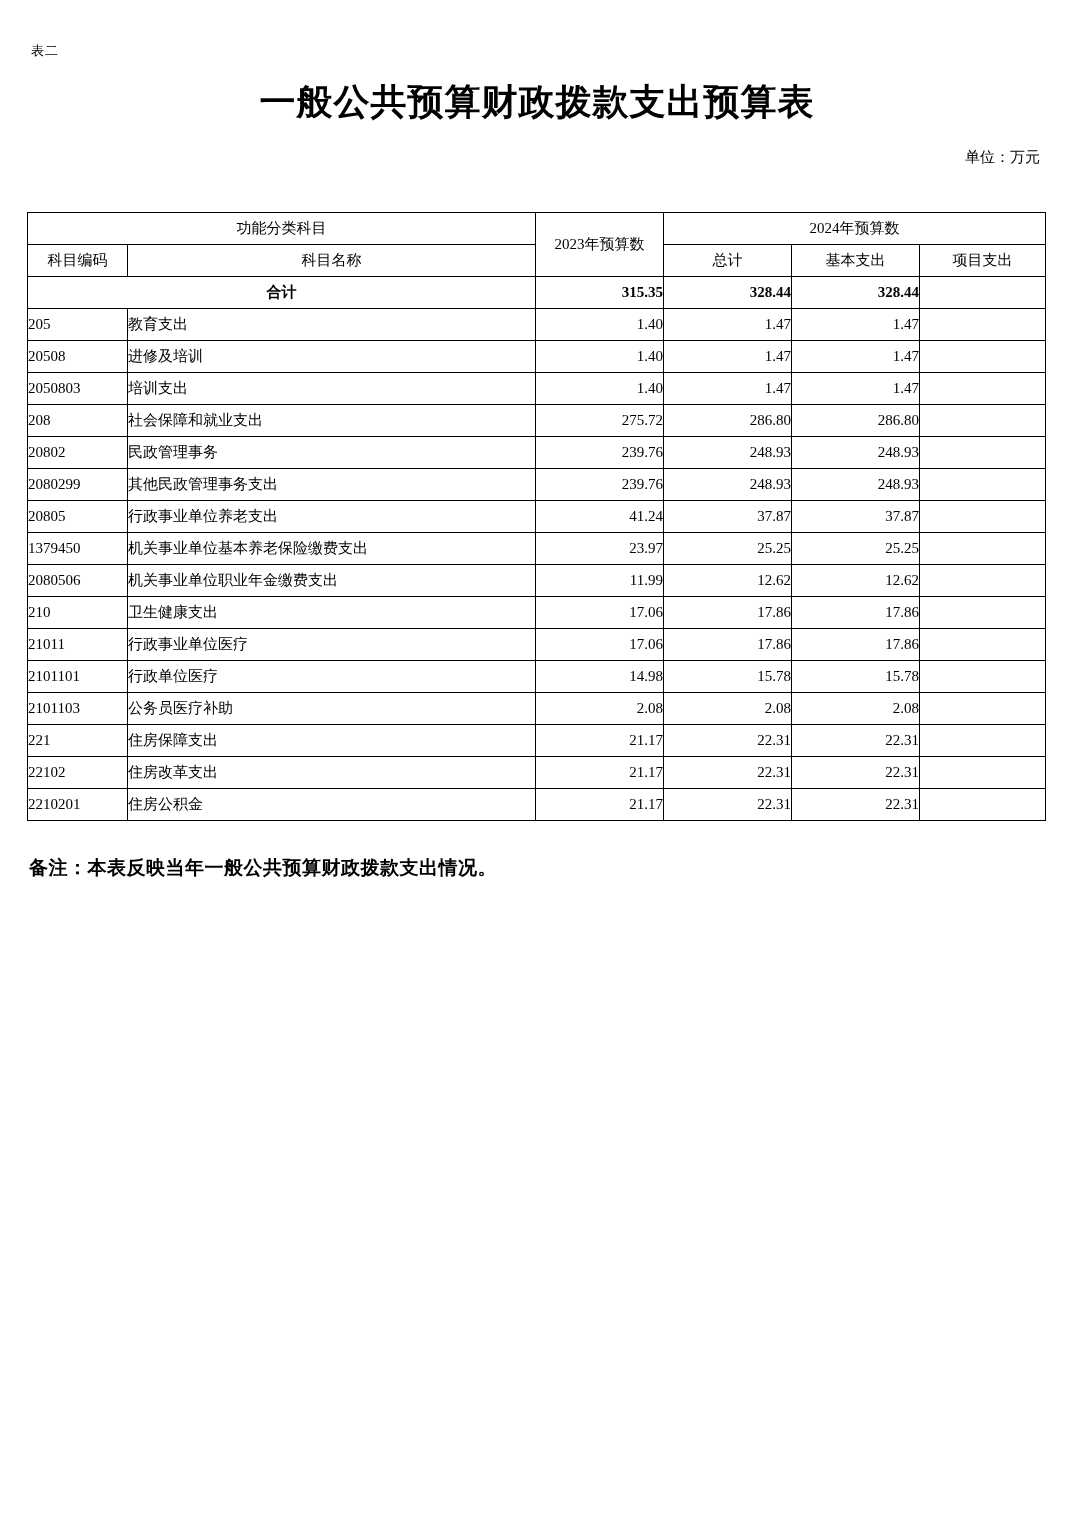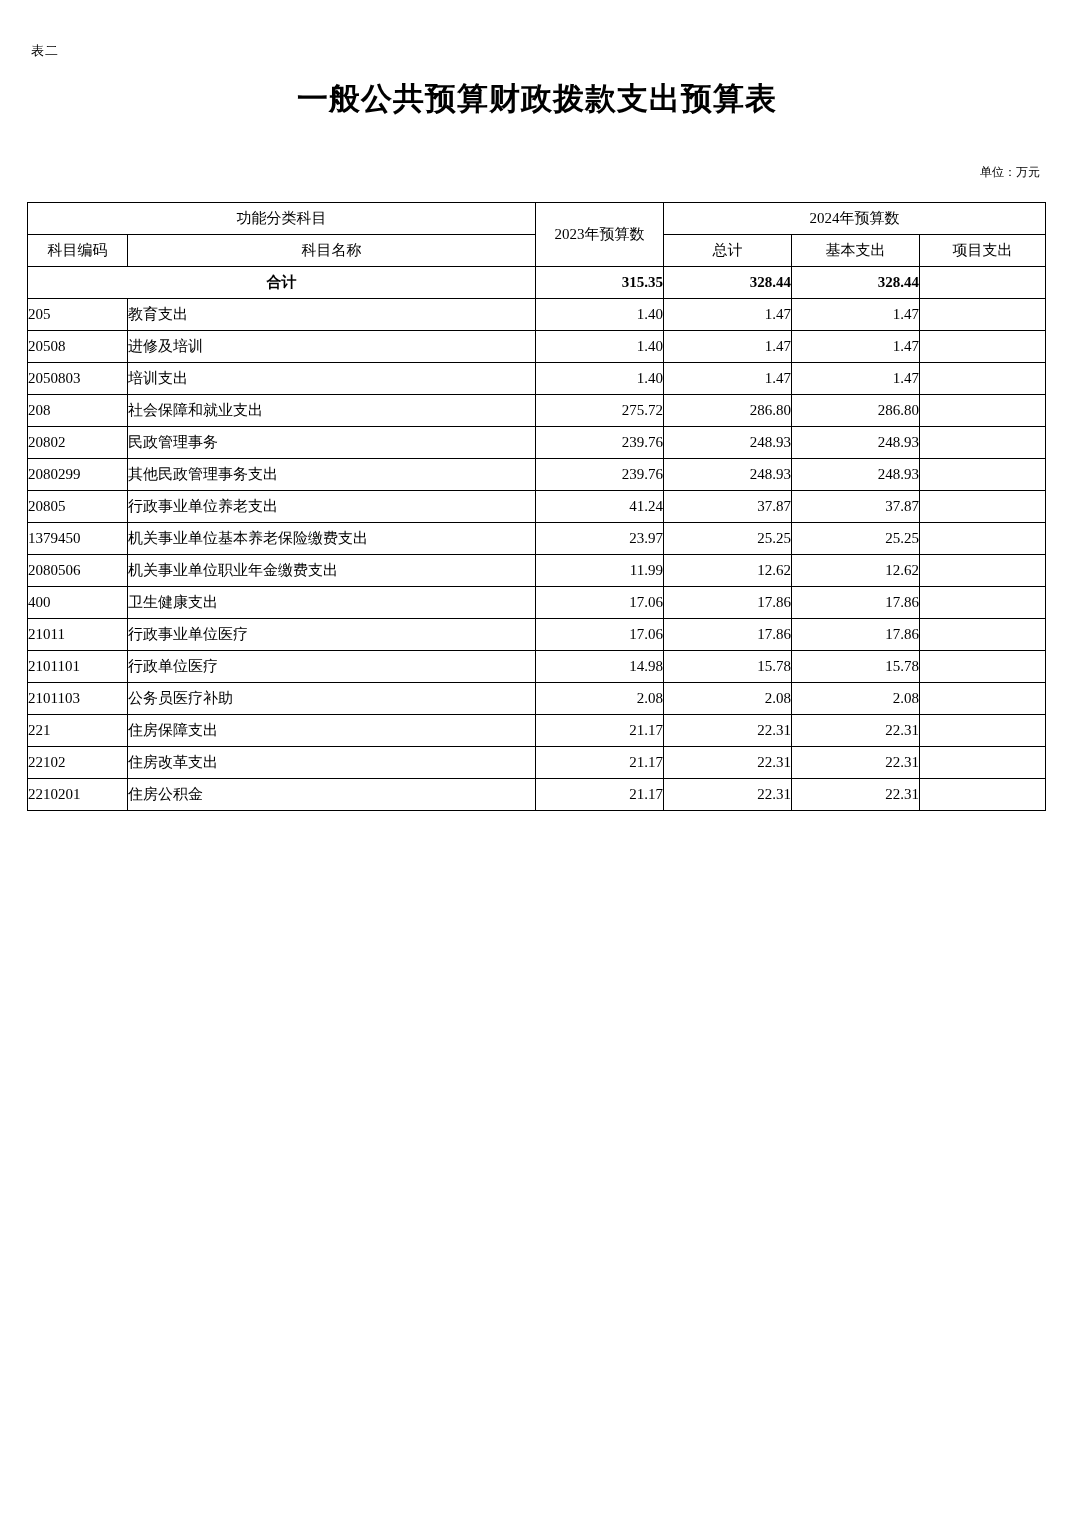--- a/index.html
+++ b/index.html
@@ -36,7 +36,7 @@
     top: 78px;
     width: 1074px;
     text-align: center;
-    font-size: 31px;
+    font-size: 36px;
     font-weight: bold;
     letter-spacing: 1px;
     font-family: "Liberation Serif", "DejaVu Serif", serif;

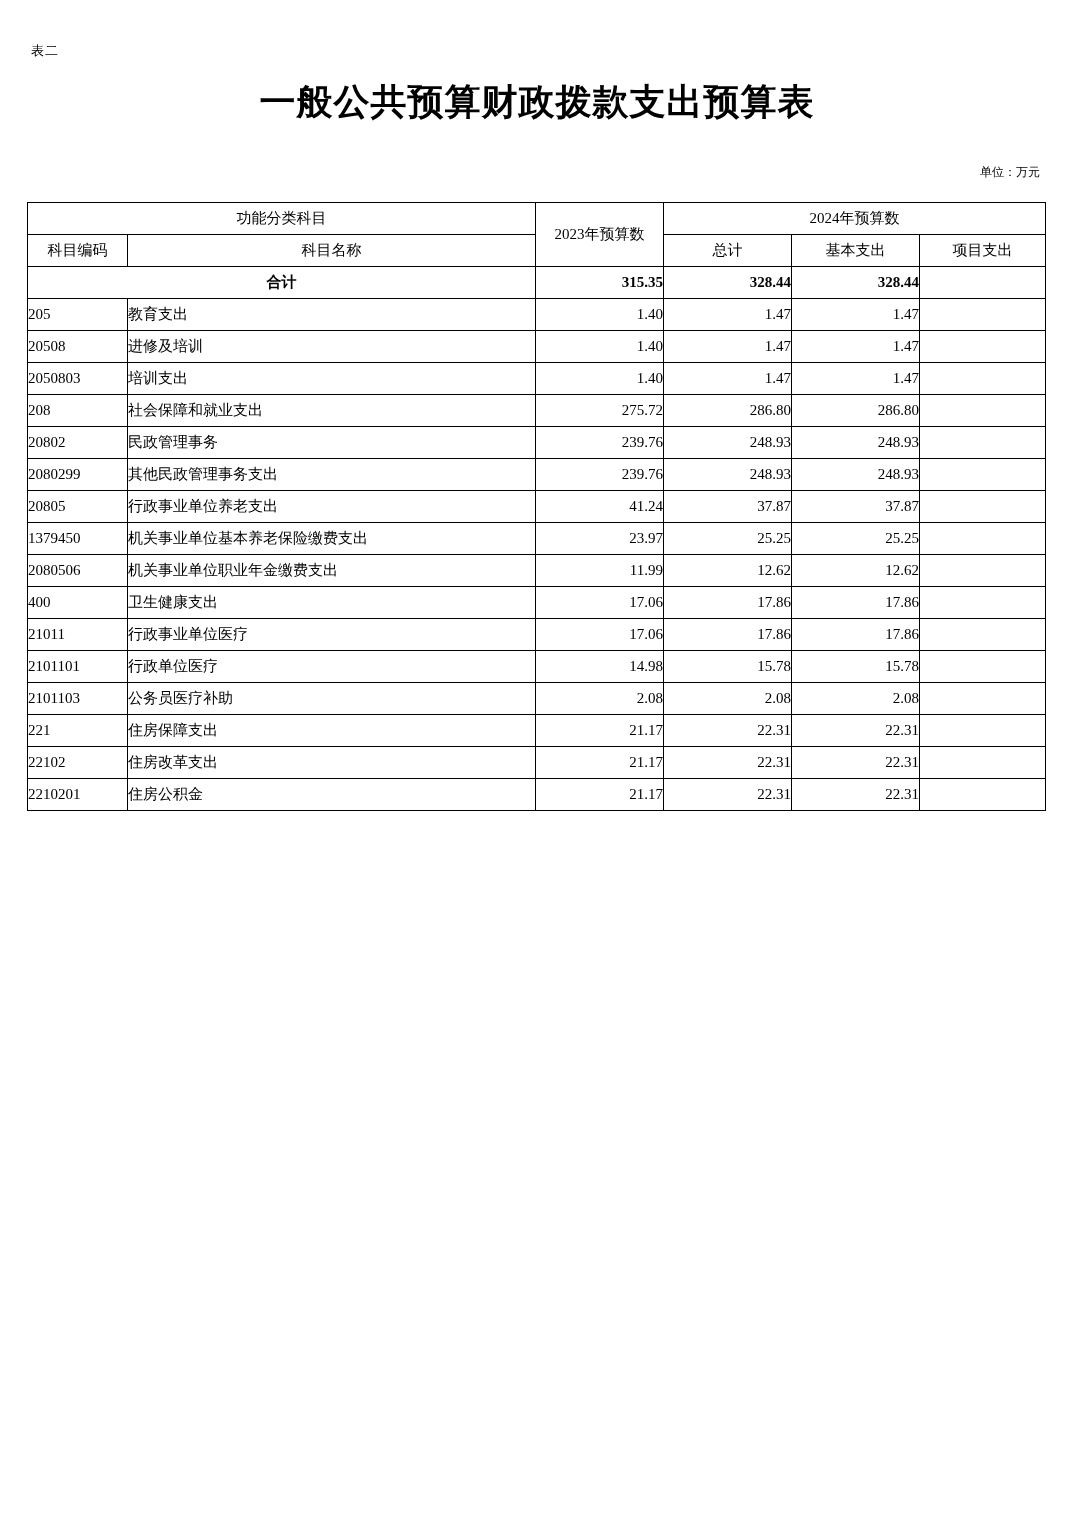--- a/index.html
+++ b/index.html
@@ -44,8 +44,8 @@
   .unit-line {
     position: absolute;
     right: 34px;
-    top: 164px;
-    font-size: 12px;
+    top: 148px;
+    font-size: 15px;
   }
   table.budget {
     position: absolute;

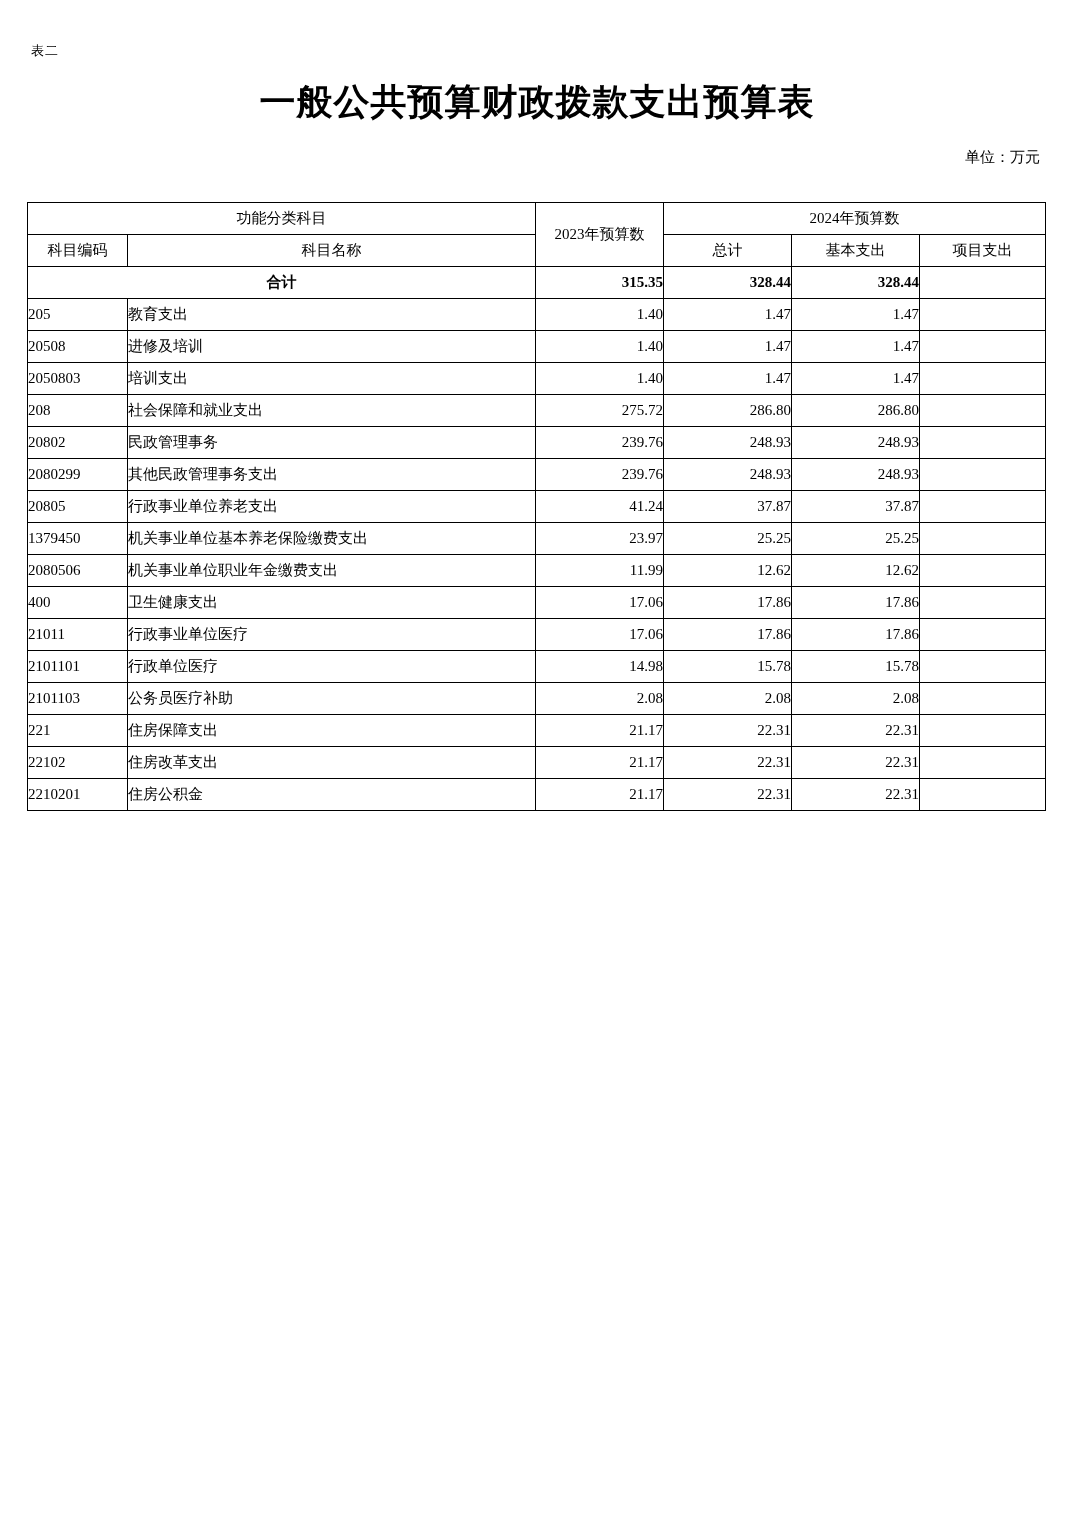--- a/index.html
+++ b/index.html
@@ -50,7 +50,7 @@
   table.budget {
     position: absolute;
     left: 27px;
-    top: 202px;
+    top: 212px;
     width: 1018px;
     border-collapse: collapse;
     table-layout: fixed;

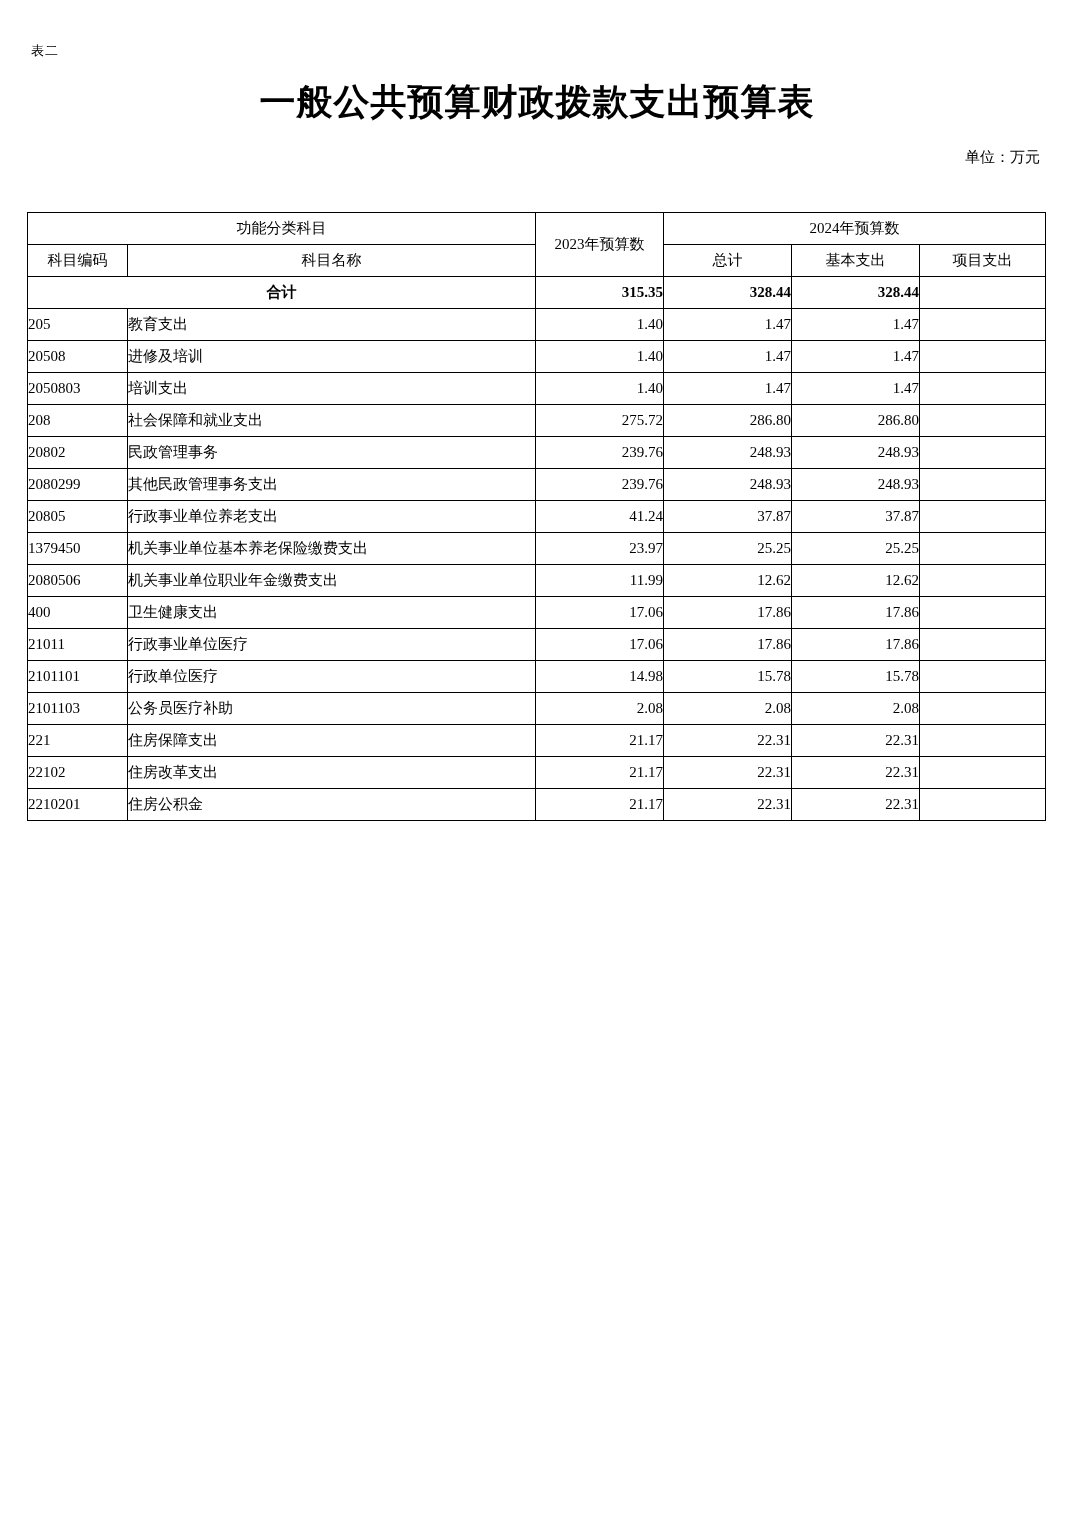--- a/index.html
+++ b/index.html
@@ -242,7 +242,7 @@
           <td class="num"></td>
         </tr>
         <tr>
-          <td class="code code-indent-0">400</td>
+          <td class="code code-indent-0">210</td>
           <td class="name indent-0">卫生健康支出</td>
           <td class="num">17.06</td>
           <td class="num">17.86</td>

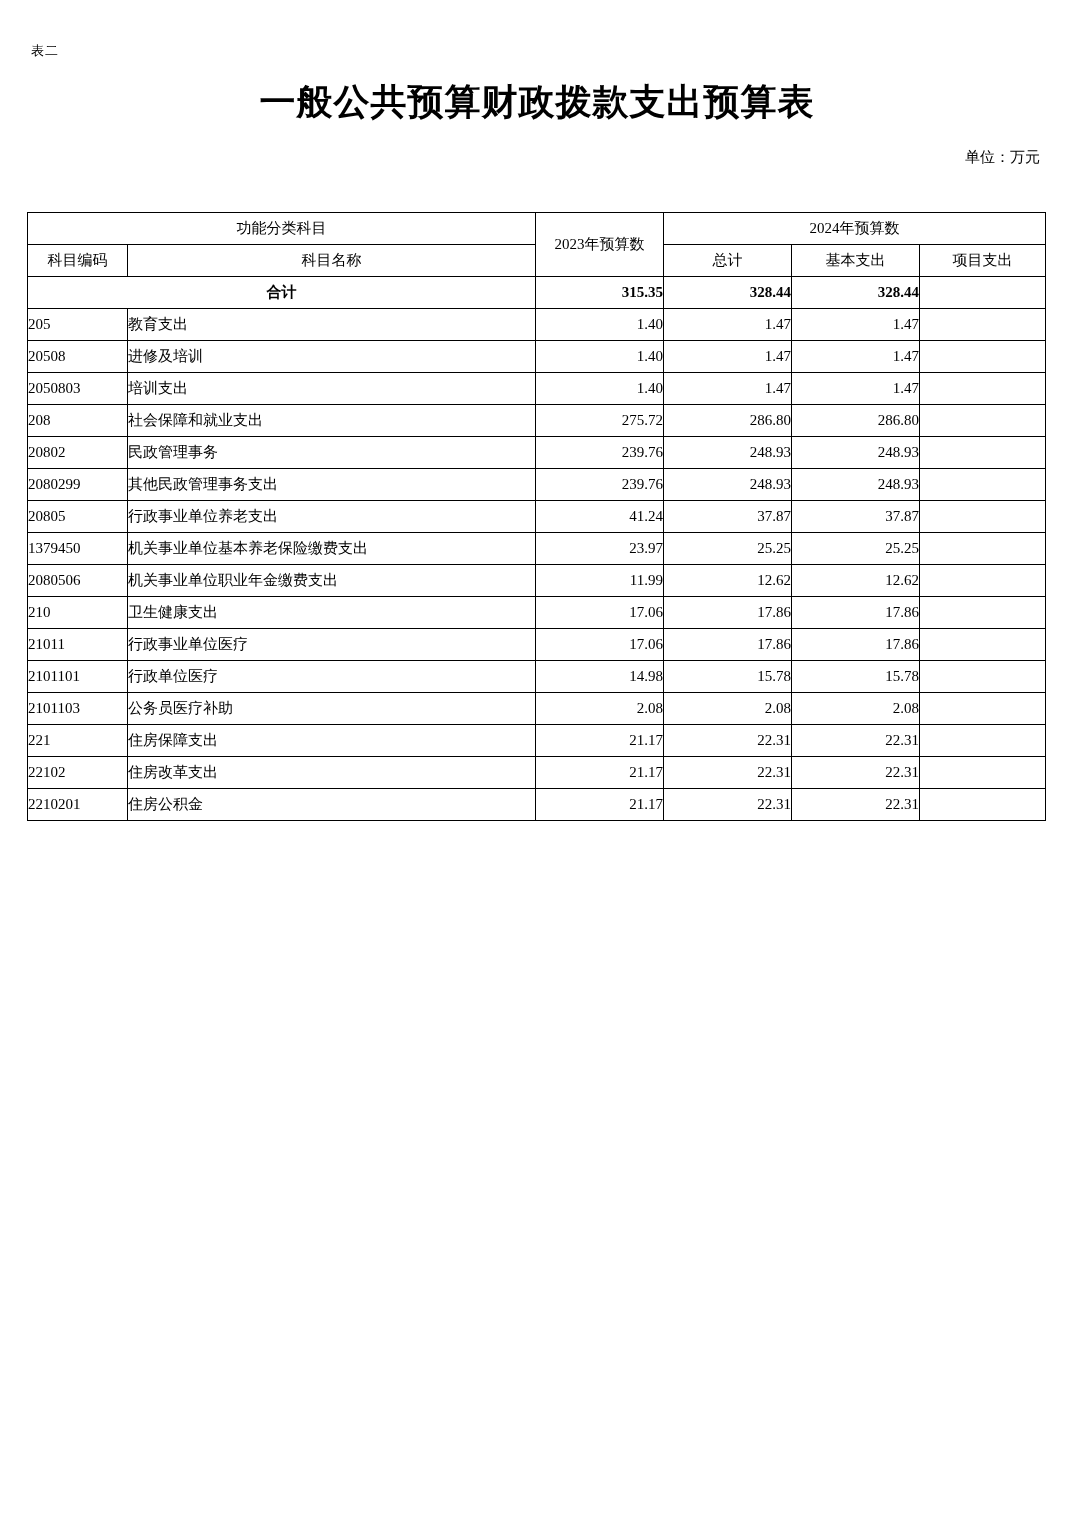--- a/index.html
+++ b/index.html
@@ -300,6 +300,7 @@
       </tbody>
   </table>
 
+  <div class="note">备注：本表反映当年一般公共预算财政拨款支出情况。</div>
 
 </div>
 

